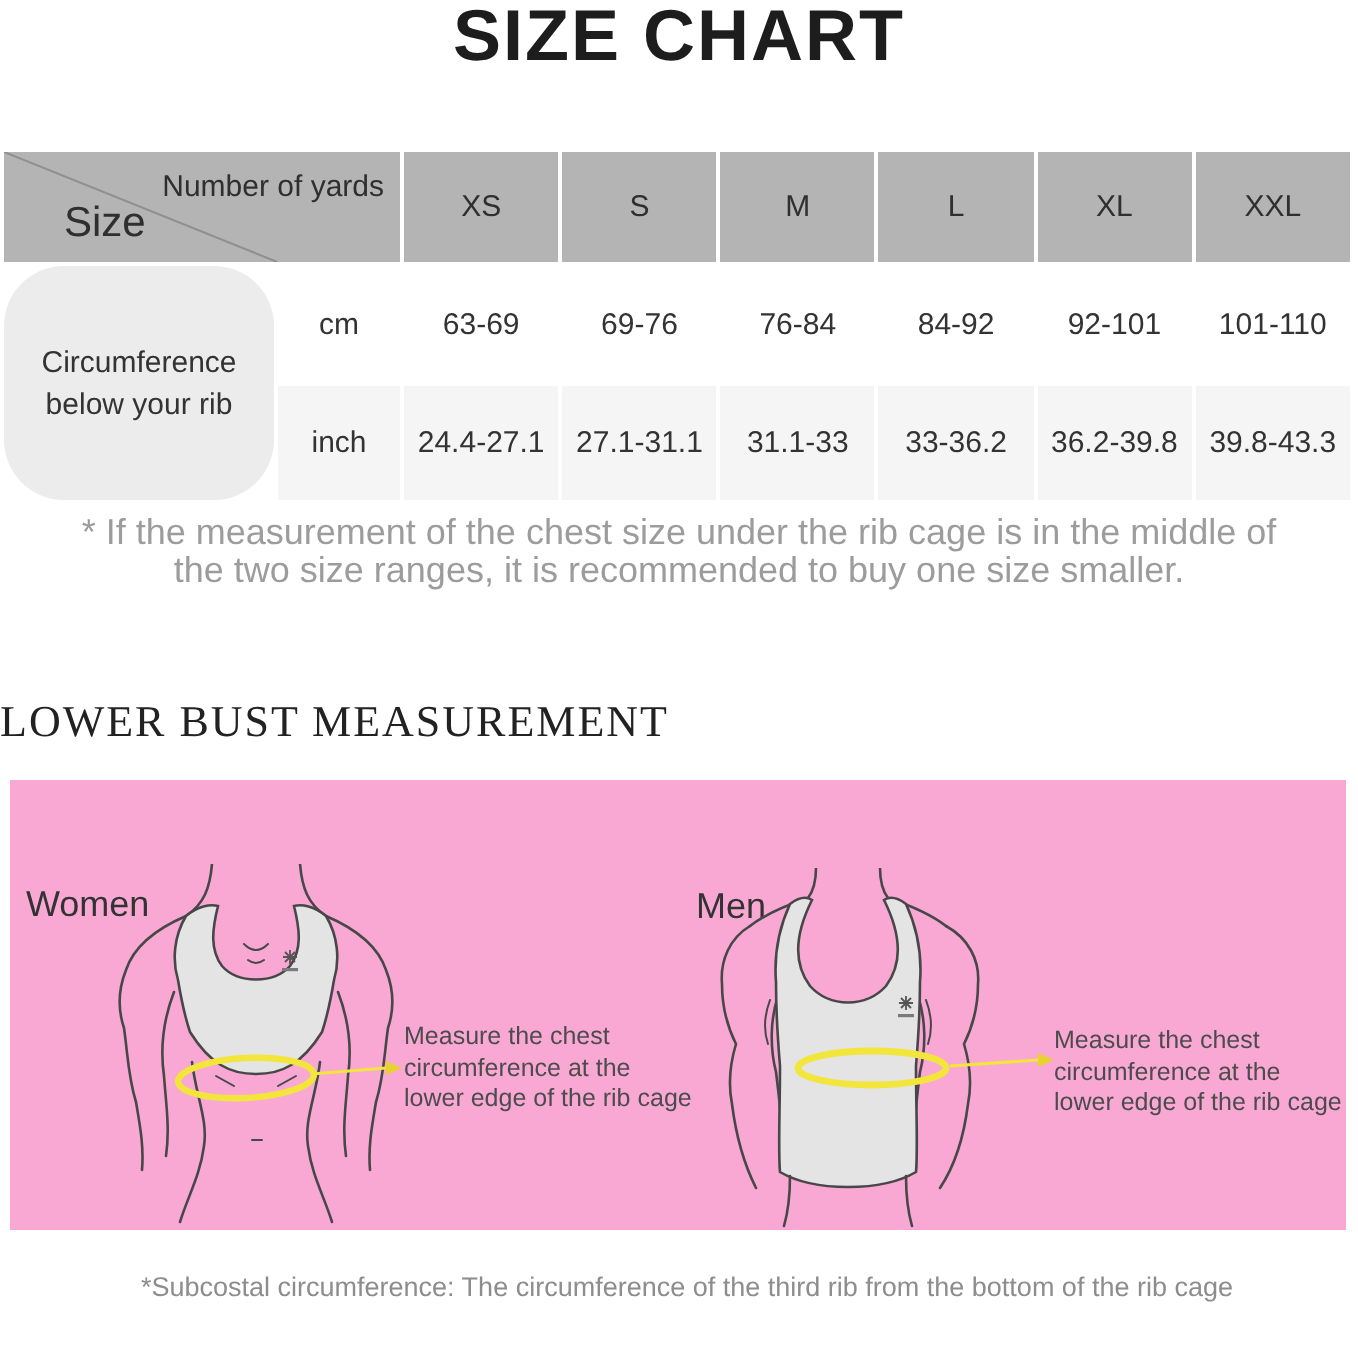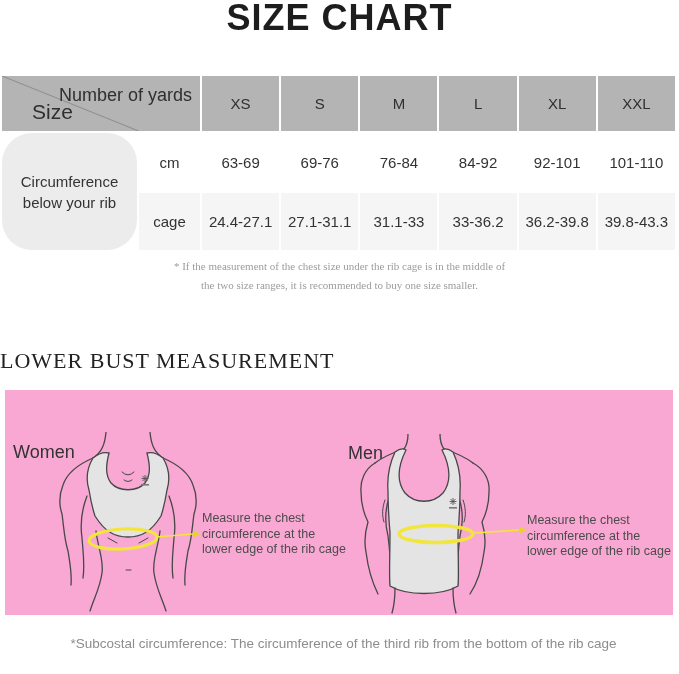--- a/index.html
+++ b/index.html
@@ -21,7 +21,7 @@
   .size-table td{text-align:center;vertical-align:middle;font-size:15px;color:#333;}
   .size-table .hdr td{background:#b4b4b4;height:53px;color:#2f2f2f;}
   .corner-cell{position:relative;background:#b4b4b4;}
-  .corner-top{position:absolute;top:9px;right:8px;font-size:18px;color:#2f2f2f;}
+  .corner-top{position:absolute;top:9px;right:8px;font-size:15px;color:#2f2f2f;}
   .corner-bottom{position:absolute;bottom:7px;left:30px;font-size:21px;color:#2f2f2f;}
   .corner-diag{position:absolute;inset:0;width:100%;height:100%;}
   .row-head-cell{background:#ececec;color:#3d3d3d;border-radius:30px;}

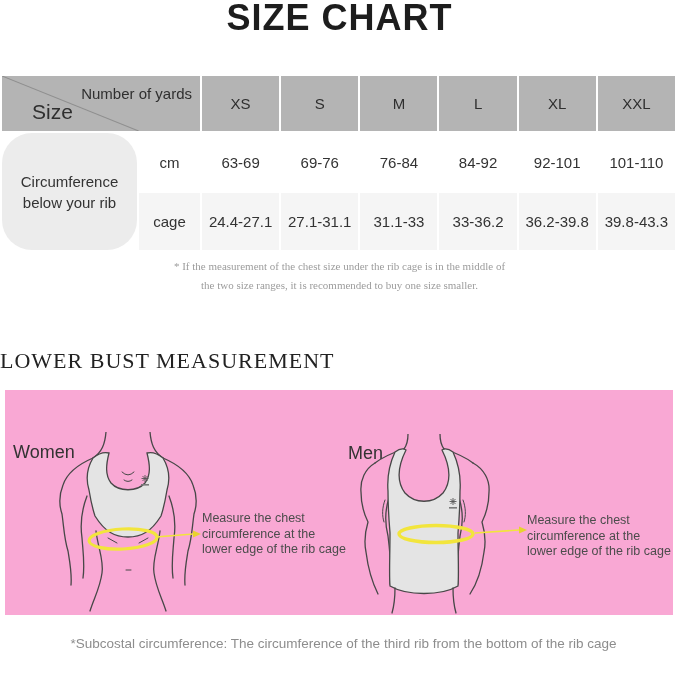--- a/index.html
+++ b/index.html
@@ -106,7 +106,7 @@
       <td>101-110</td>
     </tr>
     <tr class="row-inch">
-      <td>cage</td>
+      <td>inch</td>
       <td>24.4-27.1</td>
       <td>27.1-31.1</td>
       <td>31.1-33</td>

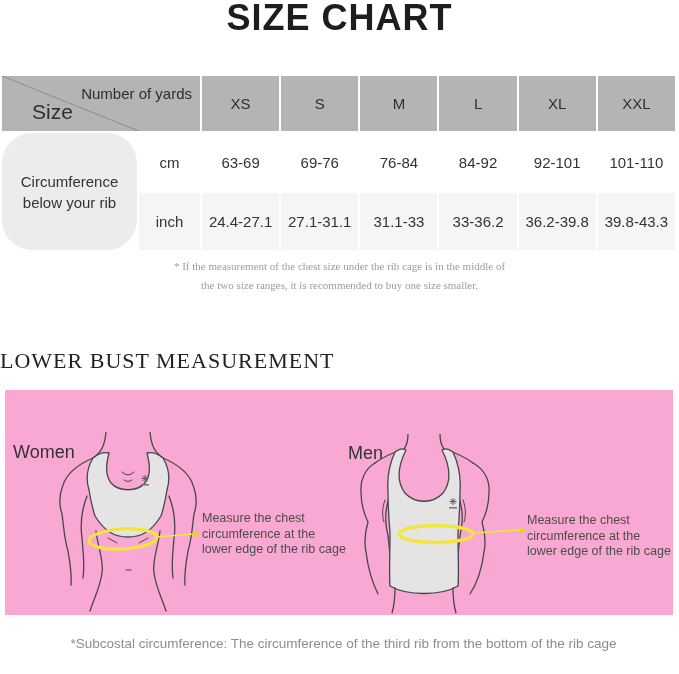--- a/index.html
+++ b/index.html
@@ -32,7 +32,7 @@
   
   .table-note{
     position:absolute;top:257px;left:0;width:100%;text-align:center;
-    font-size:11px;line-height:19px;color:#9c9c9c;font-family:Liberation Serif, serif;
+    font-size:18px;line-height:19px;color:#9c9c9c;
   }
   .section-heading{
     position:absolute;top:348px;left:0;

